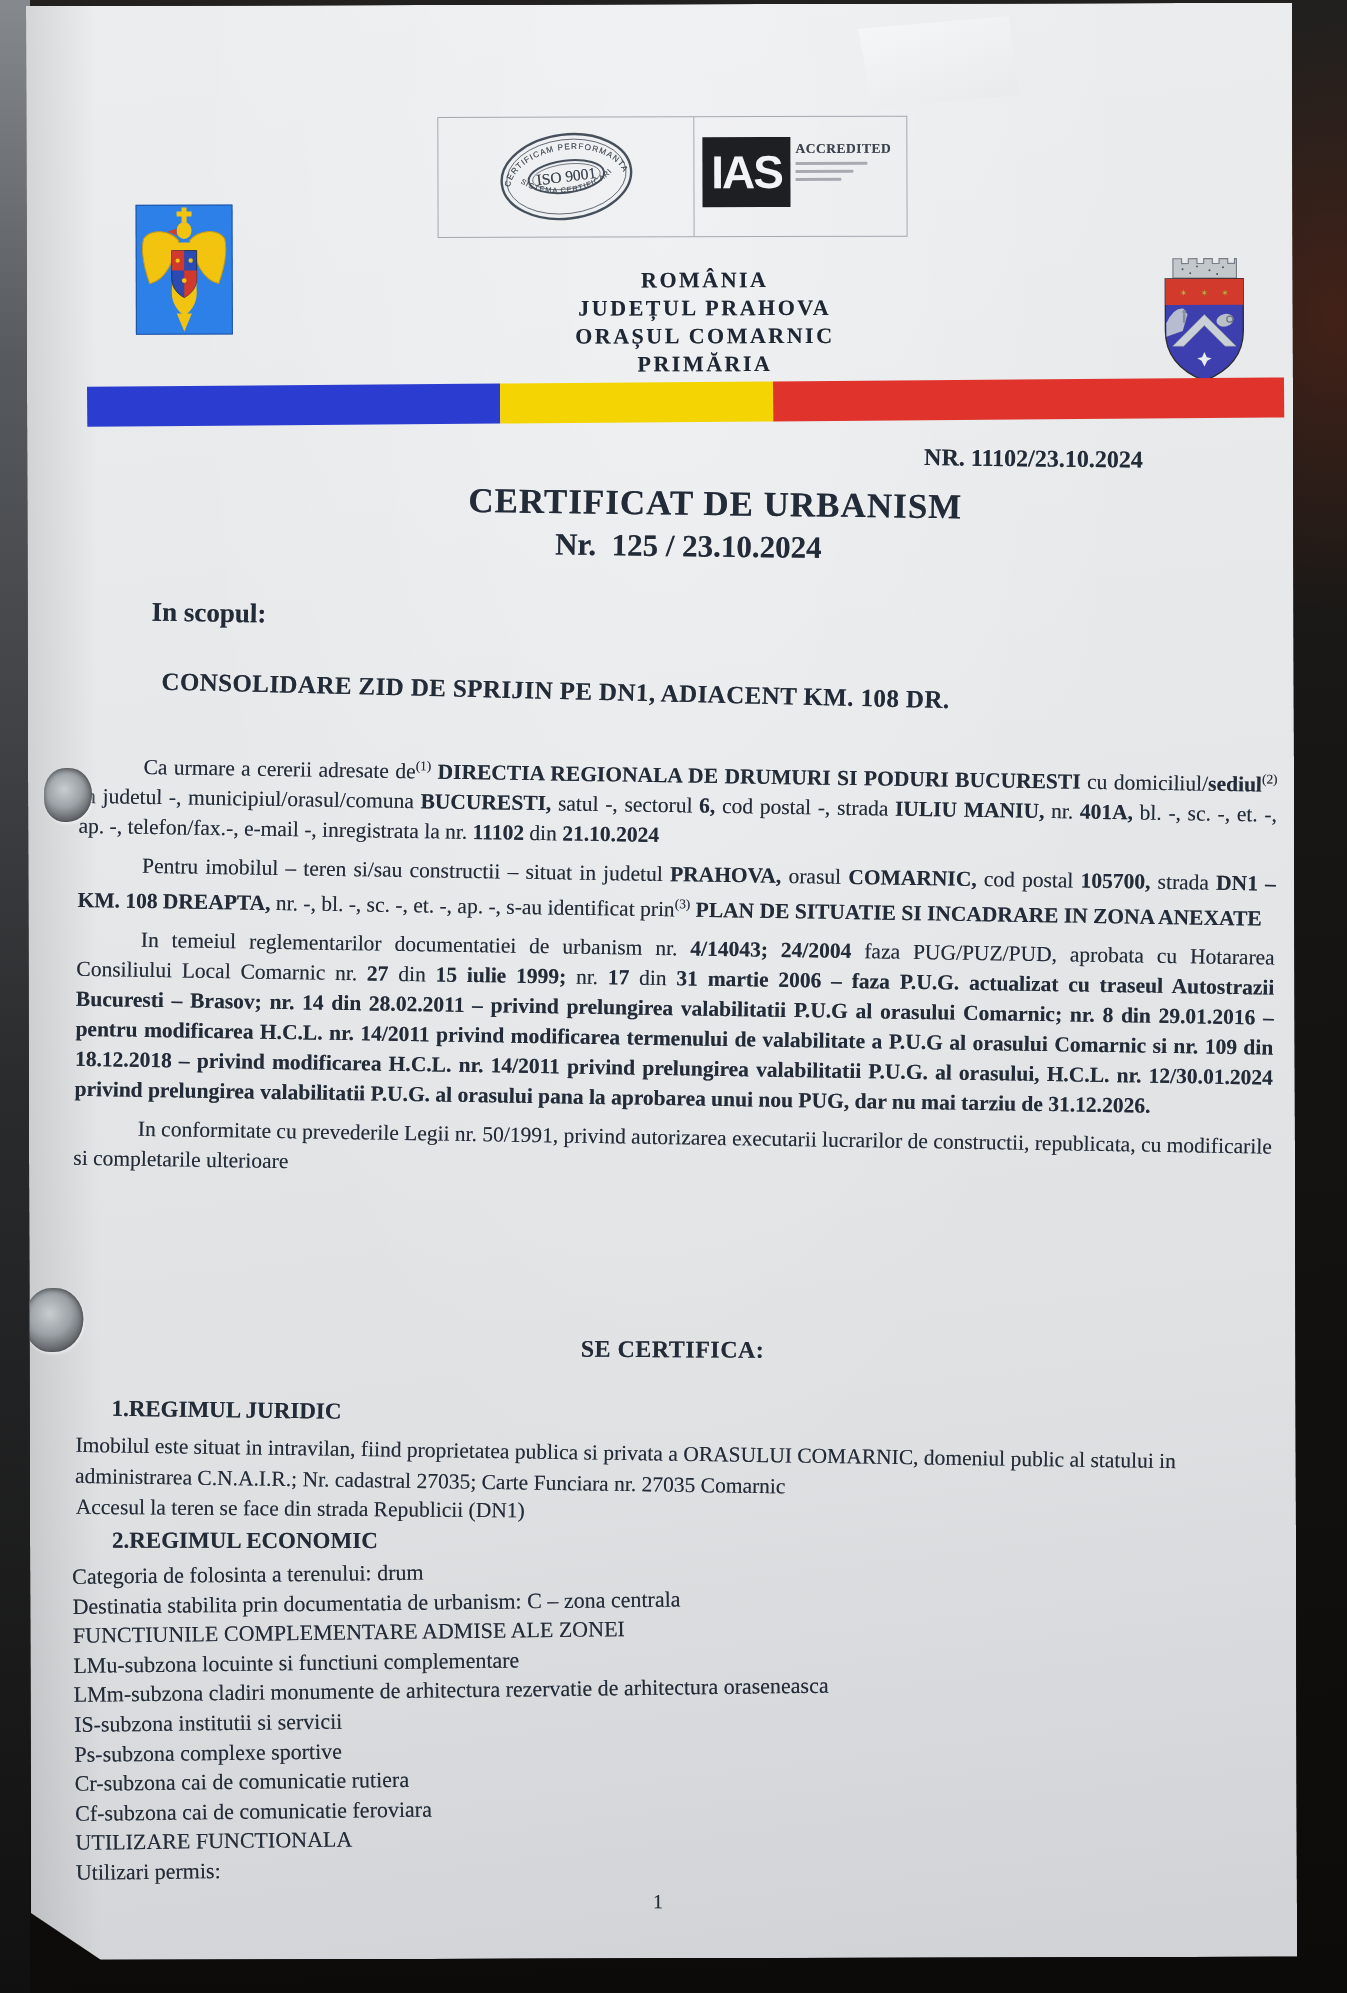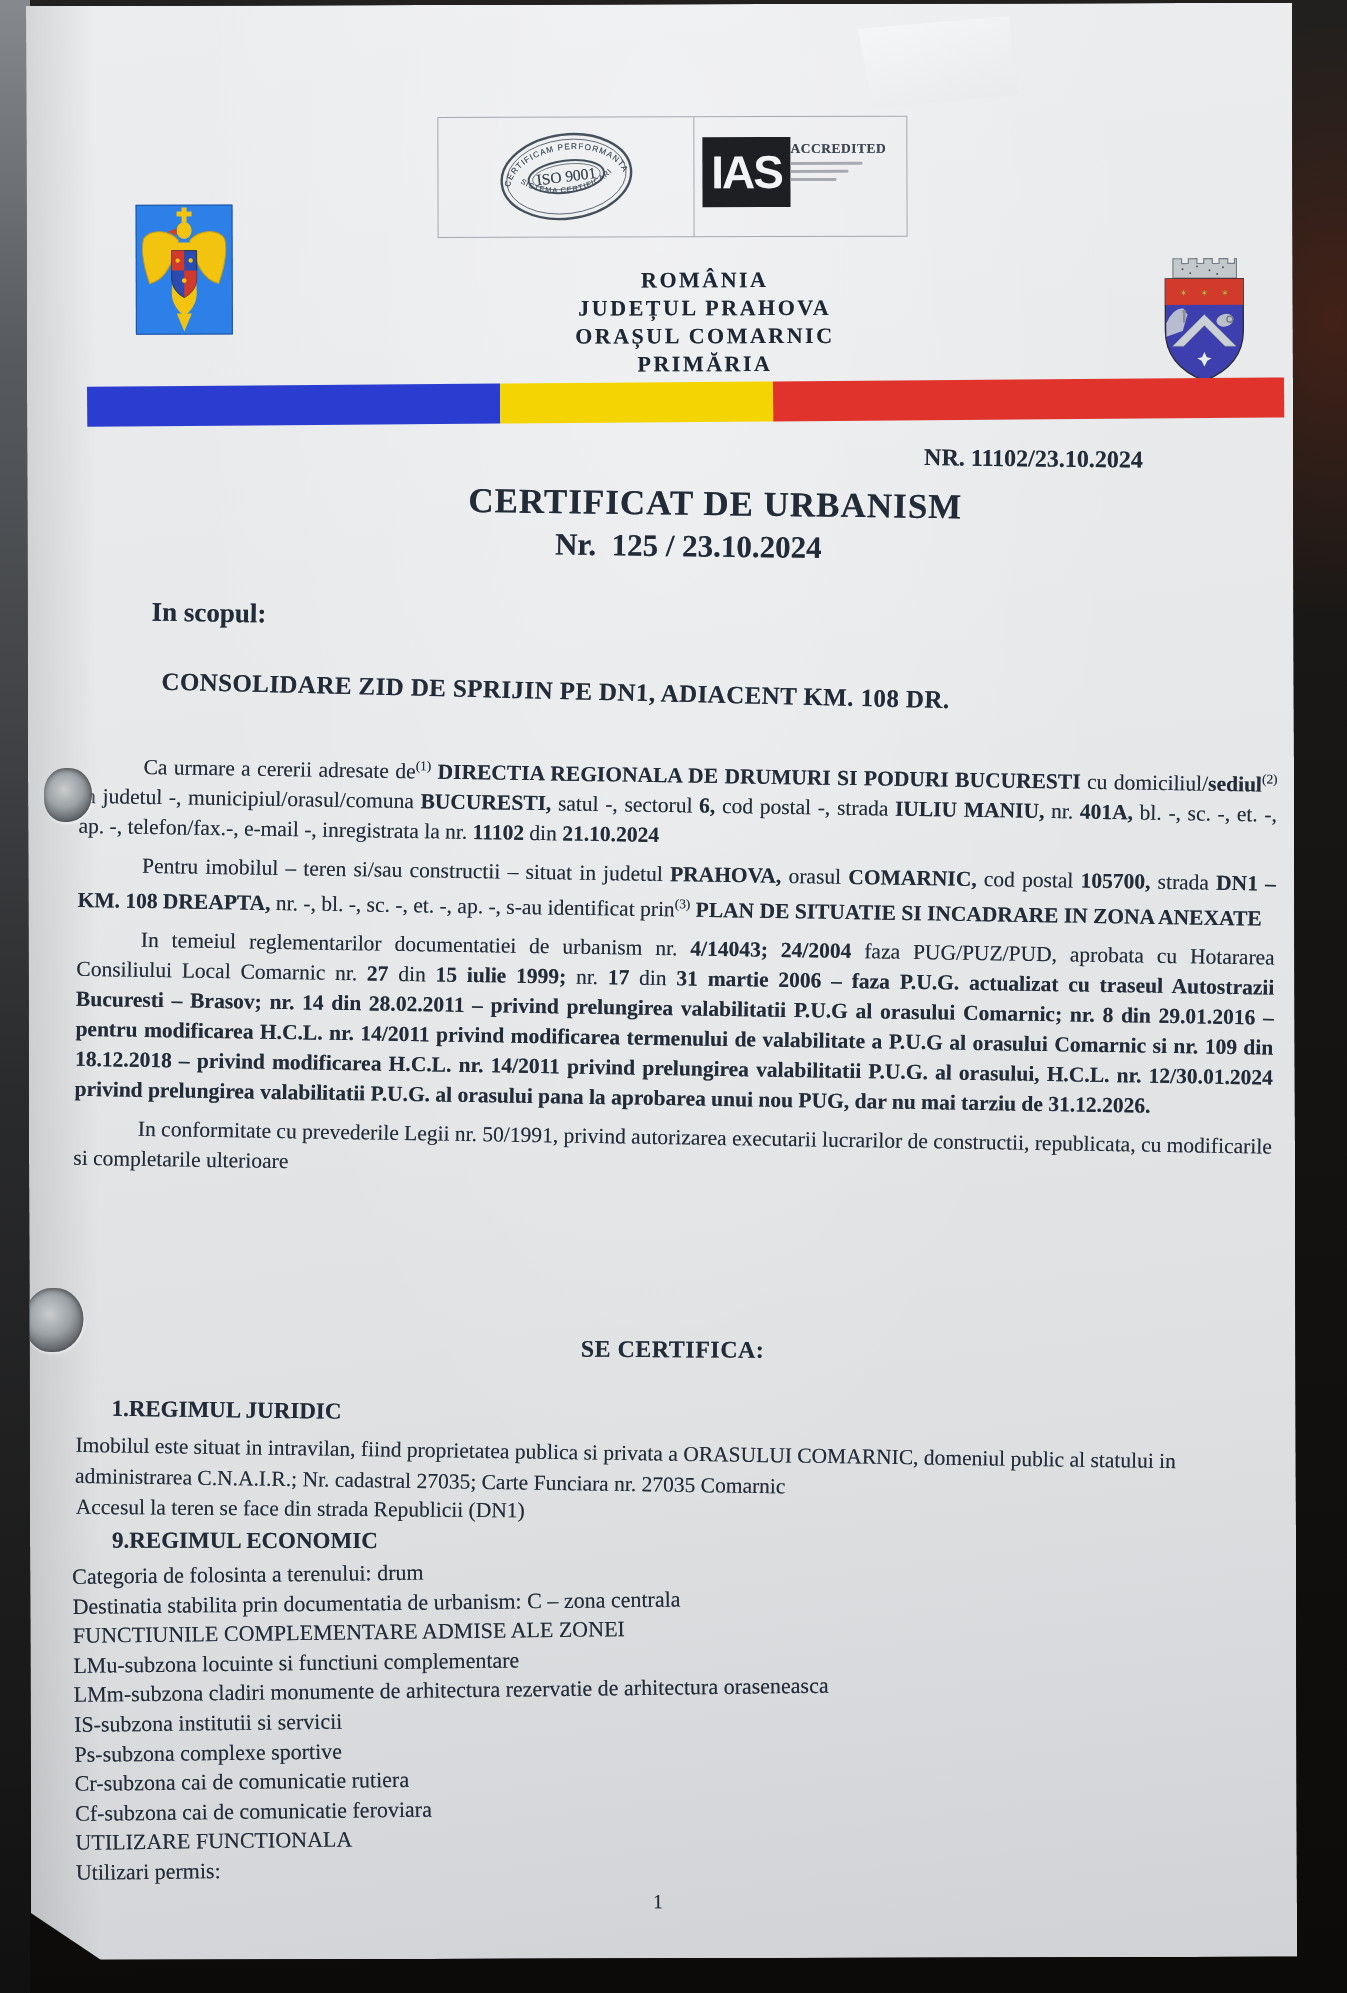--- a/index.html
+++ b/index.html
@@ -35,7 +35,7 @@
   .cell{height:100%;box-sizing:border-box;}
   .cell-iso{width:256px;border-right:1px solid rgba(105,112,122,.55);
     display:flex;align-items:center;justify-content:center;}
-  .cell-ias{flex:1;display:flex;align-items:flex-start;padding:20px 0 0 8px;}
+  .cell-ias{flex:1;display:flex;align-items:flex-start;padding:20px 0 0 8px;gap:5px;}
   .iso-svg{transform:rotate(-7deg);}
   .ias-box{width:88px;height:70px;background:#1d1f22;color:#f2f3f4;
     display:flex;align-items:center;justify-content:center;

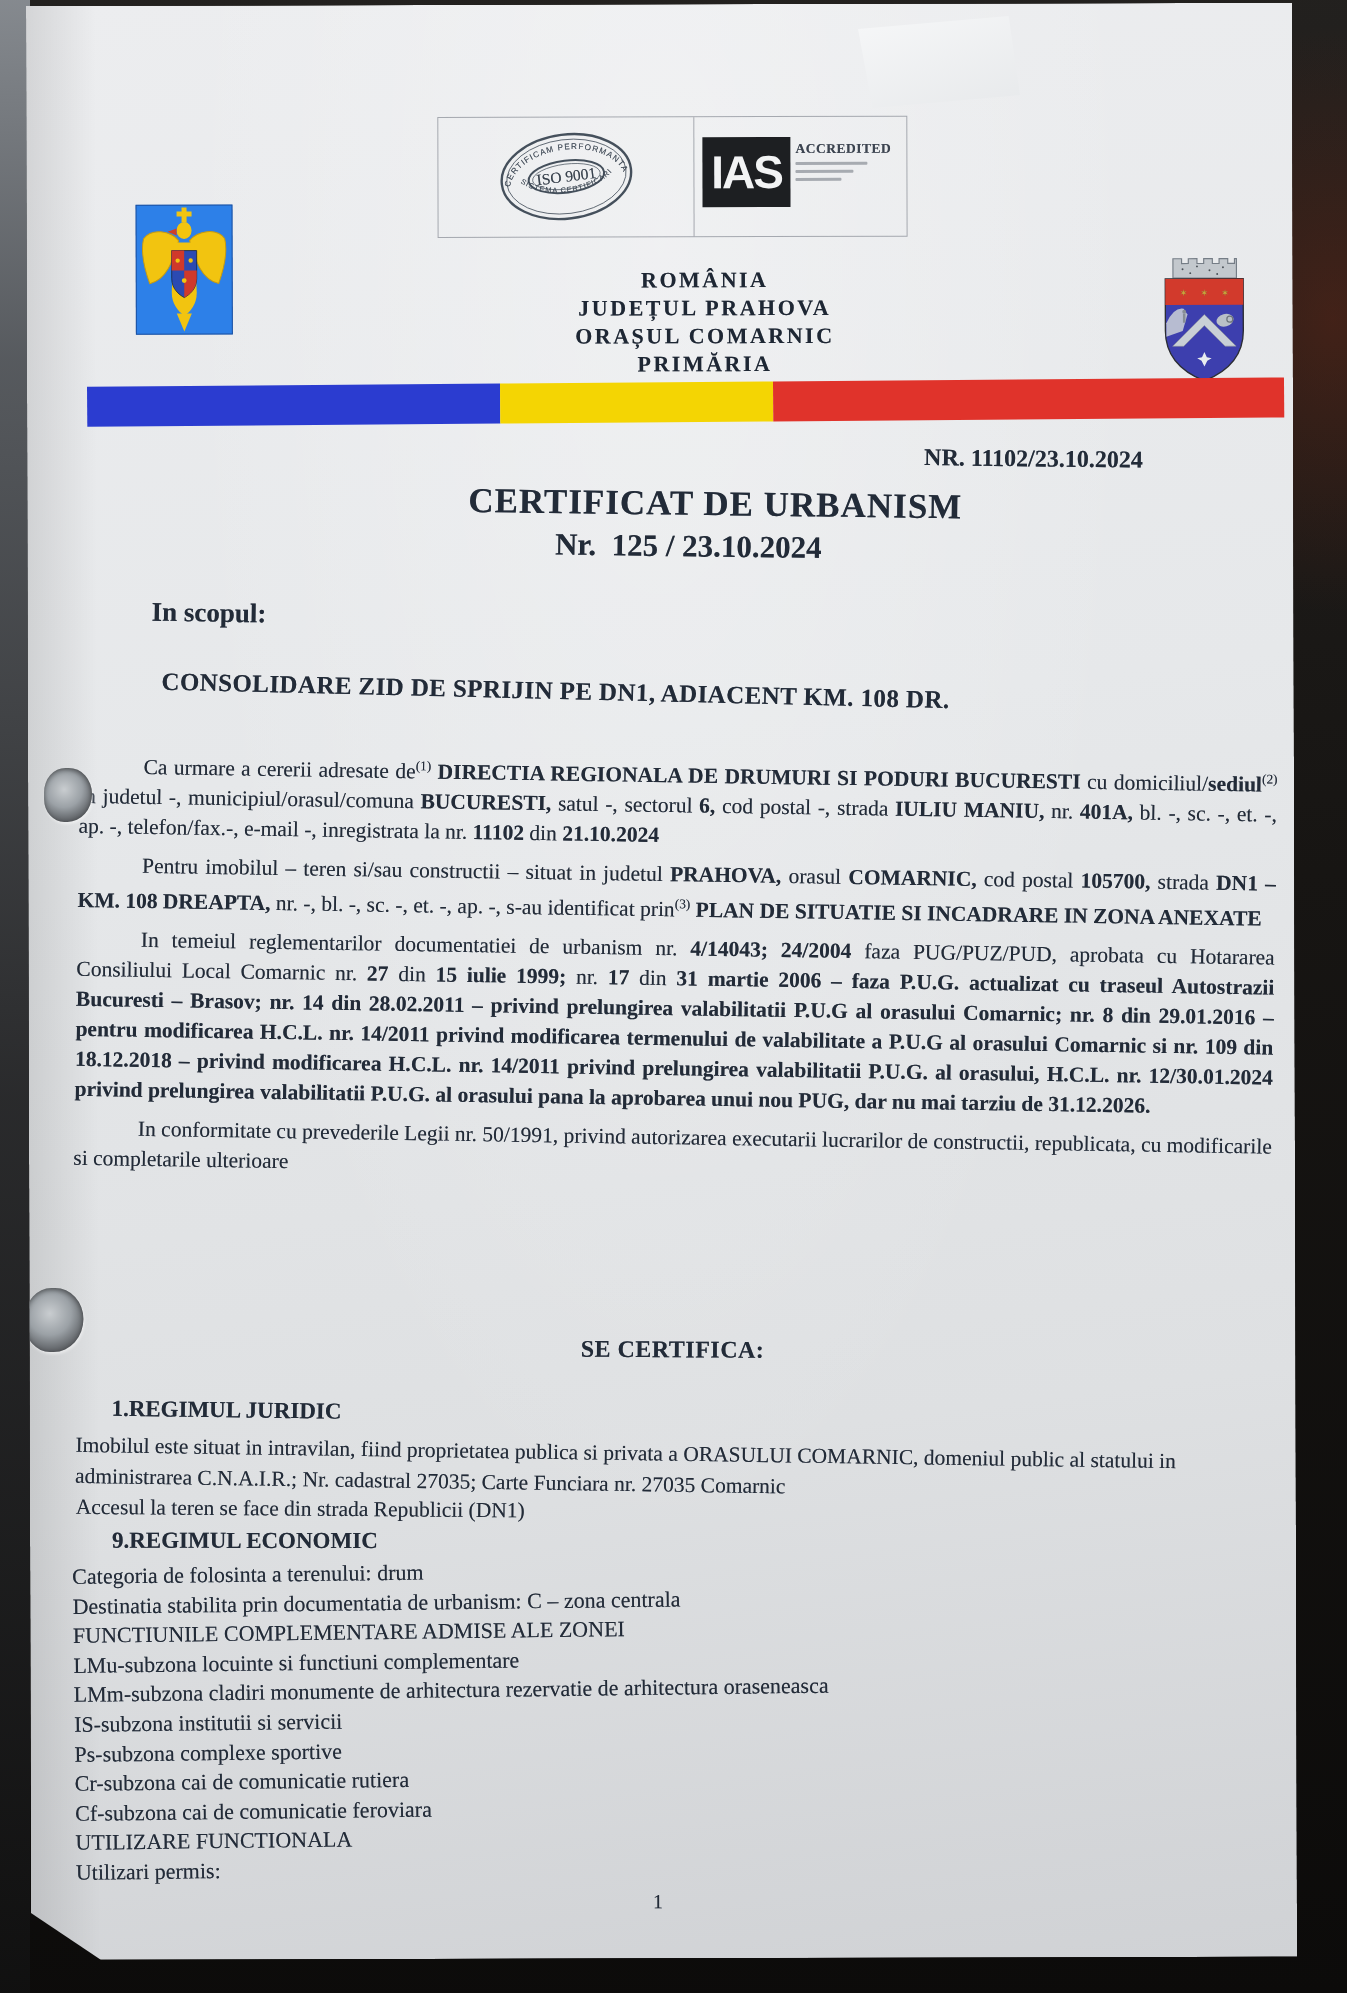--- a/index.html
+++ b/index.html
@@ -217,7 +217,7 @@
     <div class="juridic-body">Imobilul este situat in intravilan, fiind proprietatea publica si privata a ORASULUI COMARNIC, domeniul public al statului in administrarea C.N.A.I.R.; Nr. cadastral 27035; Carte Funciara nr. 27035 Comarnic</div>
     <div class="juridic-access">Accesul la teren se face din strada Republicii (DN1)</div>
 
-    <div class="sec-heading h-economic">9.REGIMUL ECONOMIC</div>
+    <div class="sec-heading h-economic">2.REGIMUL ECONOMIC</div>
     <div class="econ-list">
         <div>Categoria de folosinta a terenului: drum</div>
         <div>Destinatia stabilita prin documentatia de urbanism: C – zona centrala</div>

